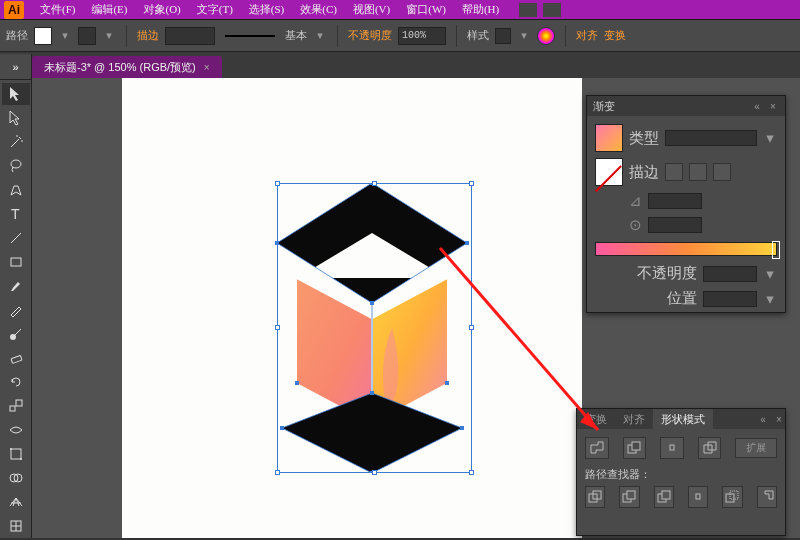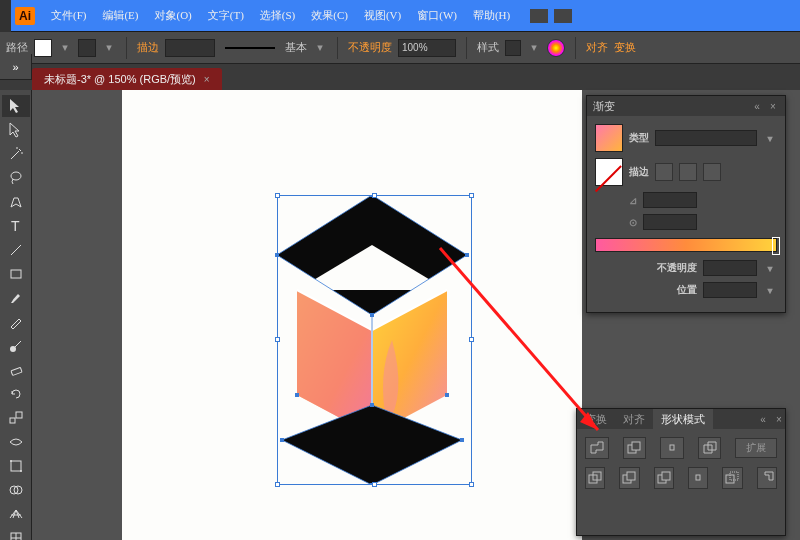--- a/index.html
+++ b/index.html
@@ -4,7 +4,7 @@
 <style>
 * { margin: 0; padding: 0; box-sizing: border-box; }
 body { width: 800px; height: 540px; background: #323232; font-family: "Microsoft YaHei", sans-serif; font-size: 11px; color: #ccc; overflow: hidden; position: relative; }
-.app-header { height: 32px; background: #3b82f6; display: flex; align-items: center; padding: 0 4px; border-bottom: 1px solid #1a1a1a; margin-left: 11px; }
+.app-header { height: 20px; background: #a21caf; display: flex; align-items: center; padding: 0 4px; border-bottom: 1px solid #1a1a1a; }
 .app-logo { width: 20px; height: 18px; background: #ff7c00; color: #2a0a00; font-weight: bold; font-size: 12px; display: flex; align-items: center; justify-content: center; border-radius: 2px; margin-right: 8px; }
 .menu-item { padding: 14px 8px; color: #eee; cursor: pointer; font-family: Liberation Serif, serif; }
 .menu-icons { margin-left: 12px; display: flex; gap: 6px; }

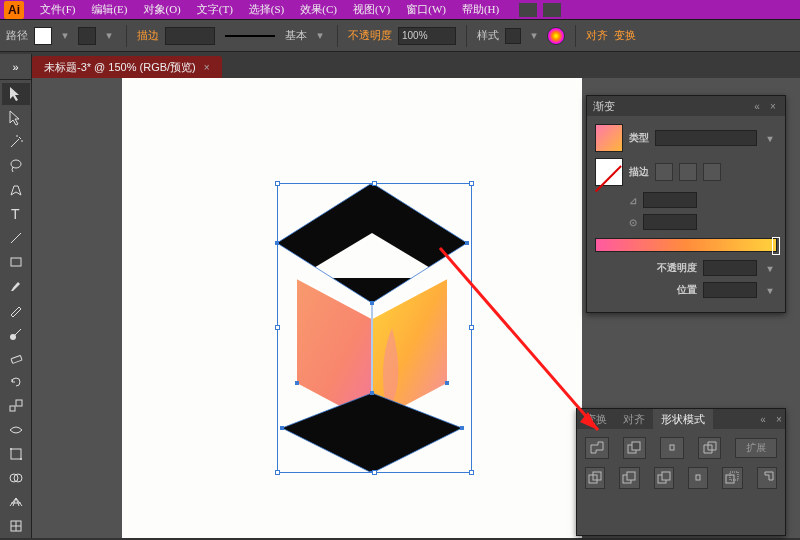--- a/index.html
+++ b/index.html
@@ -94,7 +94,7 @@
   <span class="ctrl-dd">▾</span>
   <div class="divider-v"></div>
   <span class="ctrl-label orange">不透明度</span>
-  <input class="ctrl-input" style="width: 58px;" value="100%">
+  <input class="ctrl-input" style="width: 48px; font-family: Liberation Mono, monospace;" value="100%">
   <div class="divider-v"></div>
   <span class="ctrl-label">样式</span>
   <div class="ctrl-swatch dark" style="width:16px;height:16px"></div>

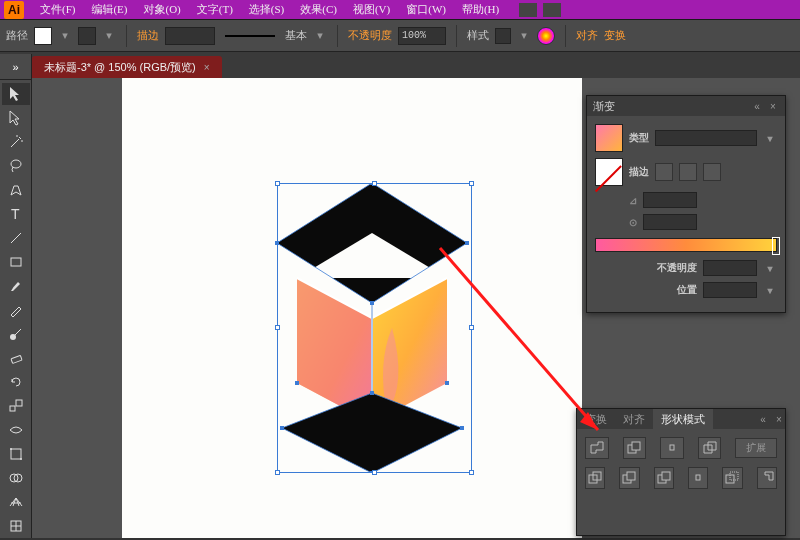--- a/index.html
+++ b/index.html
@@ -21,7 +21,7 @@
 .ctrl-btn { width: 18px; height: 18px; background: #555; border: 1px solid #333; }
 .tab-bar { height: 26px; background: #3a3a3a; display: flex; align-items: flex-end; padding-left: 30px; }
 .ruler-corner { position: absolute; top: 54px; left: 0; width: 32px; height: 26px; background: #4a4a4a; border-right: 1px solid #222; border-bottom: 1px solid #222; display: flex; align-items: center; justify-content: center; color: #fff; }
-.doc-tab { height: 22px; padding: 0 12px; background: #7f1d1d; color: #eee; display: flex; align-items: center; font-size: 11px; border-top-left-radius: 3px; border-top-right-radius: 3px; margin-left: 2px; }
+.doc-tab { height: 22px; padding: 0 12px; background: #701a75; color: #eee; display: flex; align-items: center; font-size: 11px; border-top-left-radius: 3px; border-top-right-radius: 3px; margin-left: 2px; }
 .tab-close { margin-left: 8px; font-size: 10px; color: #aaa; cursor: pointer; }
 .workspace { display: flex; height: calc(540px - 80px); }
 .toolbox { width: 32px; background: #4a4a4a; display: flex; flex-direction: column; padding-top: 4px; border-right: 1px solid #222; }

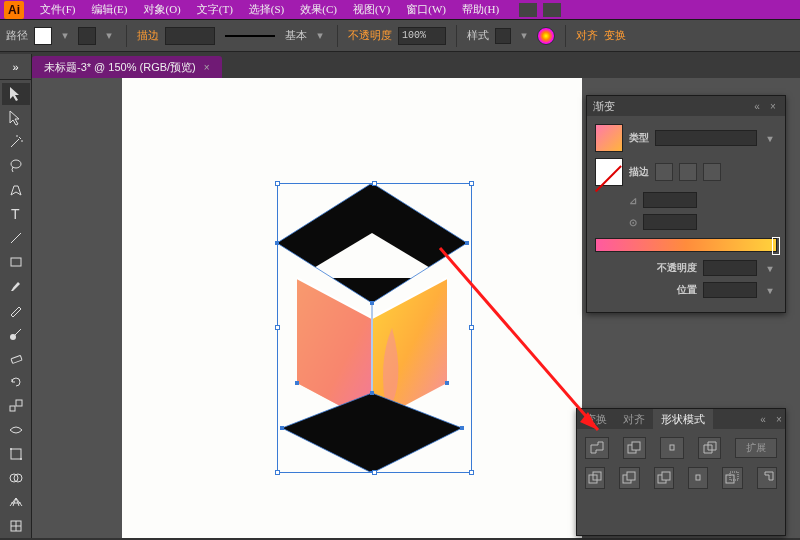--- a/index.html
+++ b/index.html
@@ -36,7 +36,7 @@
 .panel-header .spacer { flex: 1; }
 .panel-header .pctl { width: 12px; height: 12px; margin-left: 4px; color: #999; cursor: pointer; font-size: 10px; display:flex; align-items:center; justify-content:center;}
 .gradient-panel { right: 14px; top: 95px; width: 200px; height: 218px; }
-.grad-body { padding: 8px; font-size: 10px; color: #ccc; font-weight: bold; }
+.grad-body { padding: 8px; font-size: 15px; color: #ccc; }
 .grad-row { display: flex; align-items: center; margin-bottom: 6px; gap: 6px; }
 .grad-swatch { width: 28px; height: 28px; background: linear-gradient(135deg, #ff7aa8, #ffb43c); border: 1px solid #222; }
 .grad-none { width: 28px; height: 28px; background:#fff; border:1px solid #222; position:relative; }

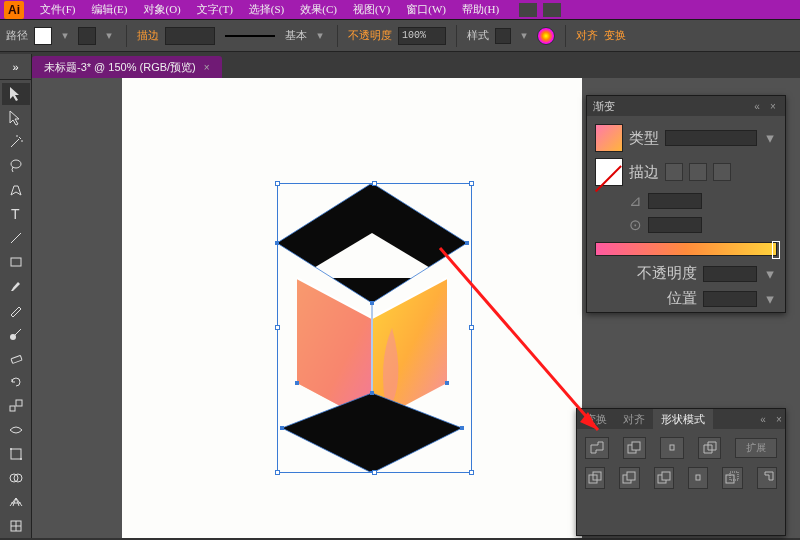--- a/index.html
+++ b/index.html
@@ -371,6 +371,7 @@
         </div>
       <div class="pf-expand">扩展</div>
     </div>
+    <div class="pf-label">路径查找器：</div>
     <div class="pf-row">
       <div class="pf-btn">
           <svg viewBox="0 0 14 14">

